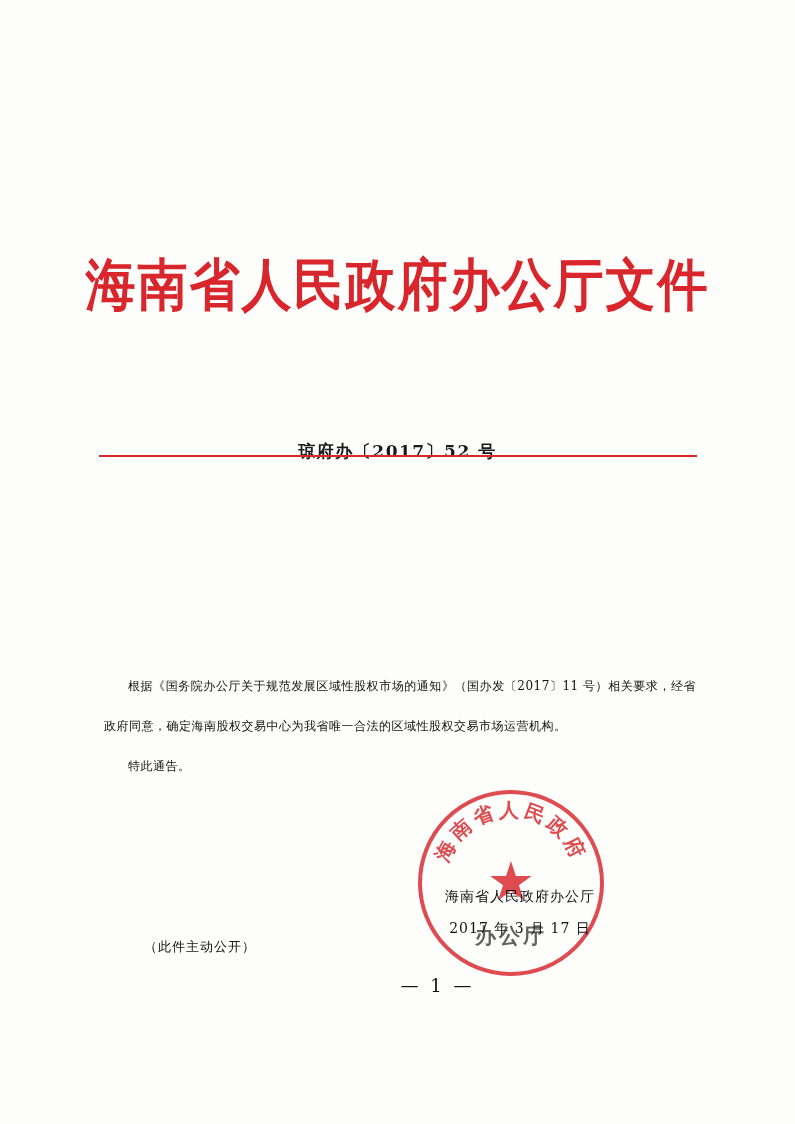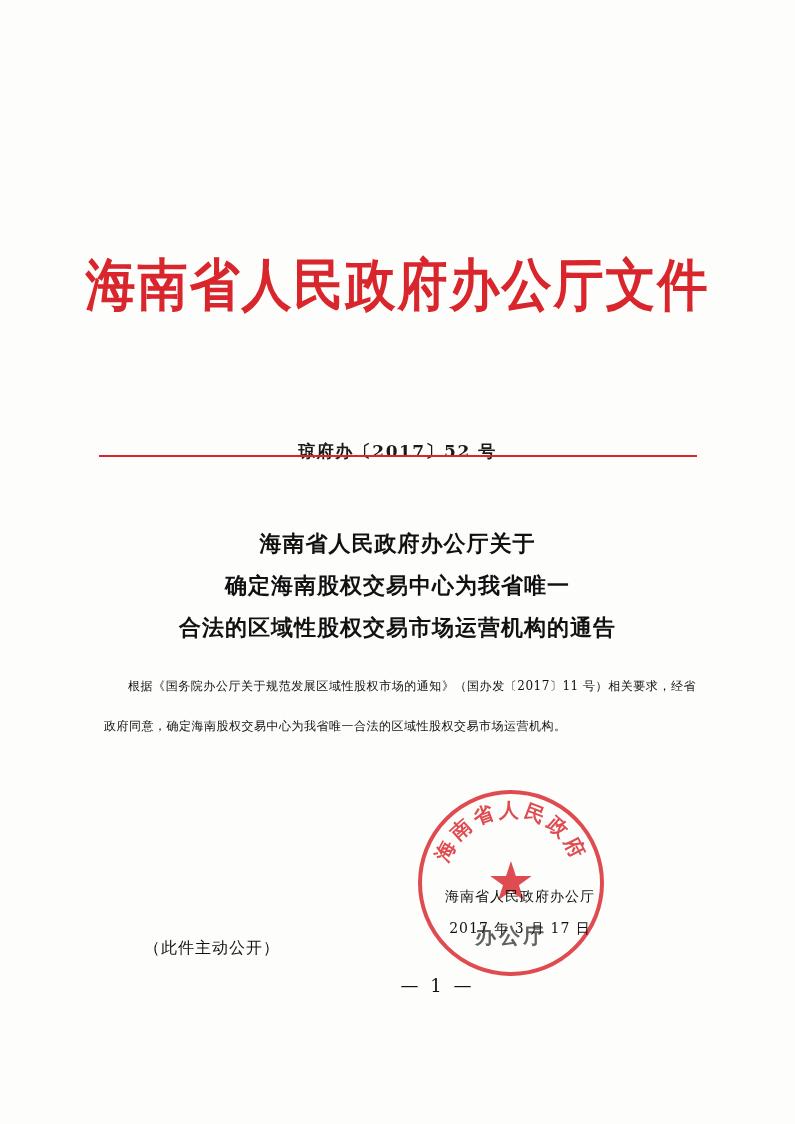--- a/index.html
+++ b/index.html
@@ -197,11 +197,6 @@
 
   <div class="red-rule"></div>
 
-  <div class="main-title">
-    <div>海南省人民政府办公厅关于</div>
-    <div>确定海南股权交易中心为我省唯一</div>
-    <div>合法的区域性股权交易市场运营机构的通告</div>
-  </div>
 
   <div class="body-text">
     <p>根据《国务院办公厅关于规范发展区域性股权市场的通知》（国办发〔2017〕11 号）相关要求，经省政府同意，确定海南股权交易中心为我省唯一合法的区域性股权交易市场运营机构。</p>

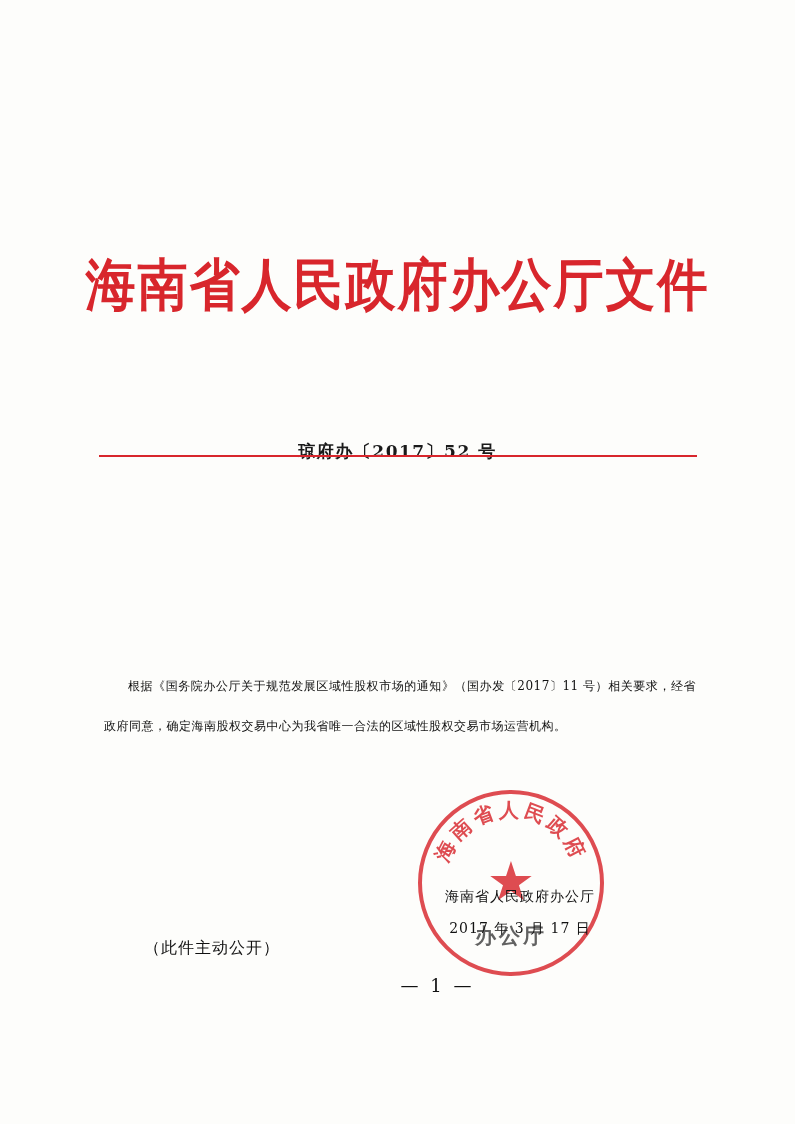--- a/index.html
+++ b/index.html
@@ -200,6 +200,7 @@
 
   <div class="body-text">
     <p>根据《国务院办公厅关于规范发展区域性股权市场的通知》（国办发〔2017〕11 号）相关要求，经省政府同意，确定海南股权交易中心为我省唯一合法的区域性股权交易市场运营机构。</p>
+    <p>特此通告。</p>
   </div>
 
   <div class="seal">

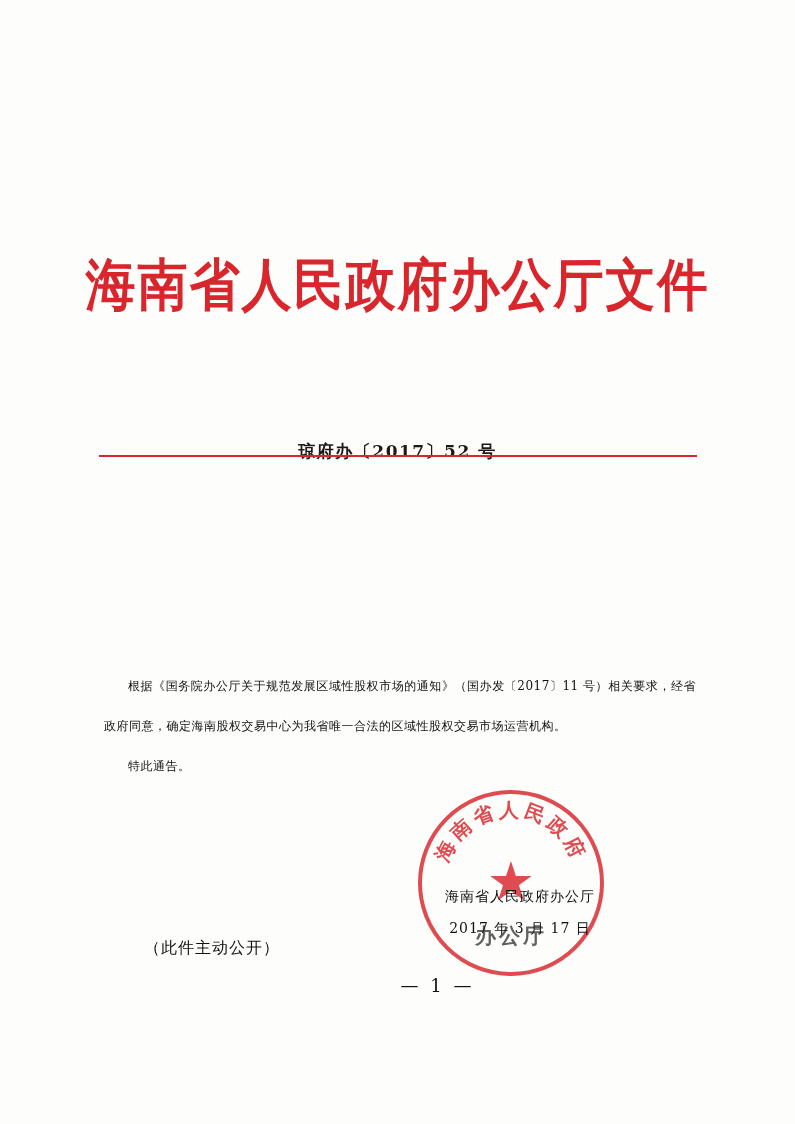--- a/index.html
+++ b/index.html
@@ -167,7 +167,7 @@
     position: absolute;
     top: 938px;
     left: 144px;
-    font-size: 16px;
+    font-size: 13px;
     letter-spacing: 1px;
     color: #111;
   }

